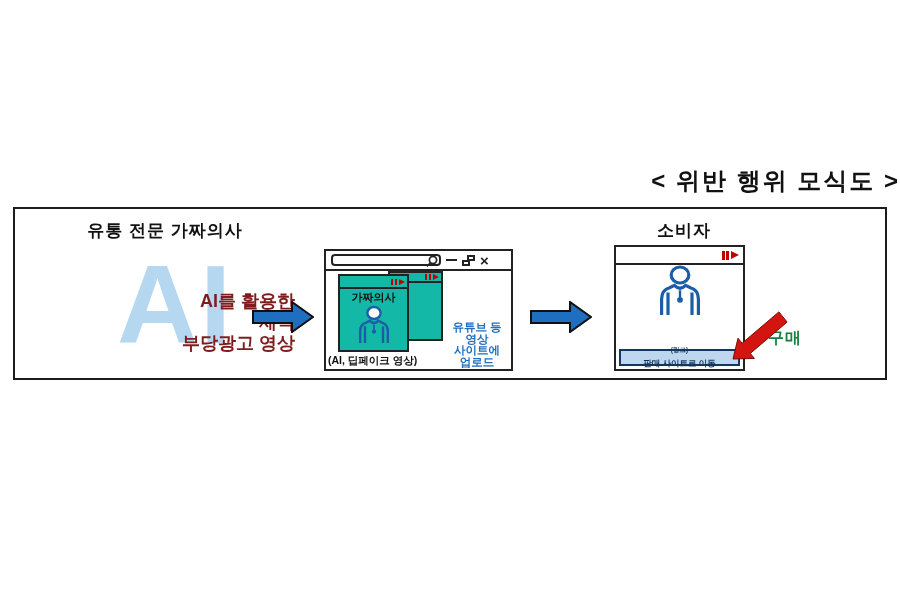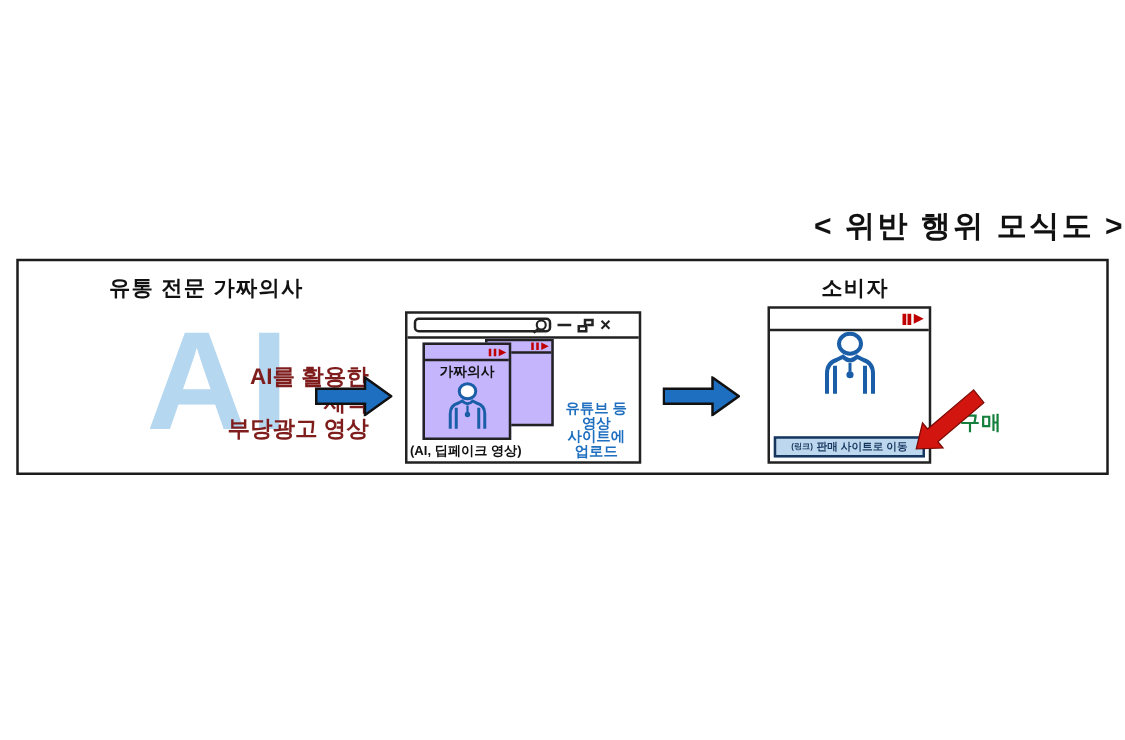--- a/index.html
+++ b/index.html
@@ -52,7 +52,7 @@
   .win-close { font-size:15px; font-weight:bold; line-height:11px; color:#222; }
   .b-content { position:relative; height:98px; }
 
-  .mini-win { position:absolute; border:2px solid #222; background:#c4b5fd; }
+  .mini-win { position:absolute; border:2px solid #222; background:#14b8a6; }
   .mini-bar { border-bottom:2px solid #222; display:flex; justify-content:flex-end; align-items:center; padding-right:2px; }
   .back-win  { left:62px; top:0; width:55px; height:70px; z-index:1; }
   .back-win .mini-bar { height:10px; }

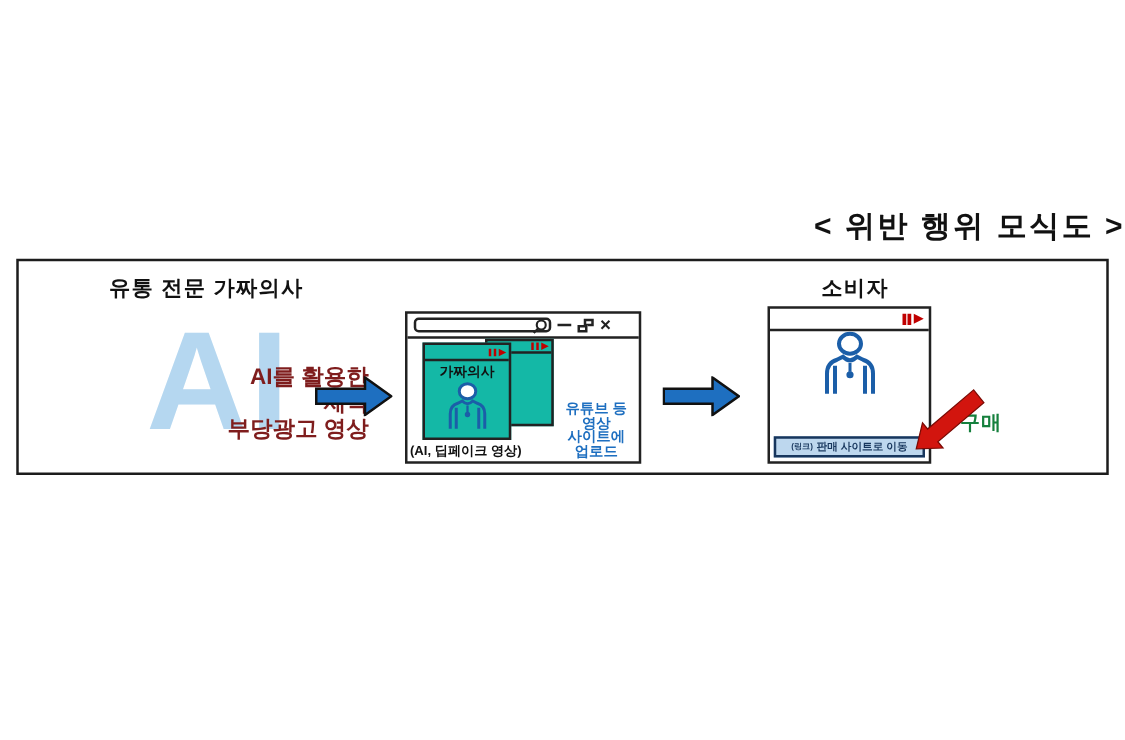--- a/index.html
+++ b/index.html
@@ -73,7 +73,7 @@
     position:absolute; left:3px; right:3px; bottom:3px; height:17px;
     background:#bdd7ee; border:2px solid #17365d;
     display:flex; justify-content:center; align-items:center; gap:3px;
-    color:#17365d; font-weight:bold; white-space:nowrap;
+    color:#17365d; font-weight:bold; white-space:nowrap;flex-direction:column;
   }
   .link-prefix { font-size:6.5px; } .link-label { font-size:8.5px; }
 

